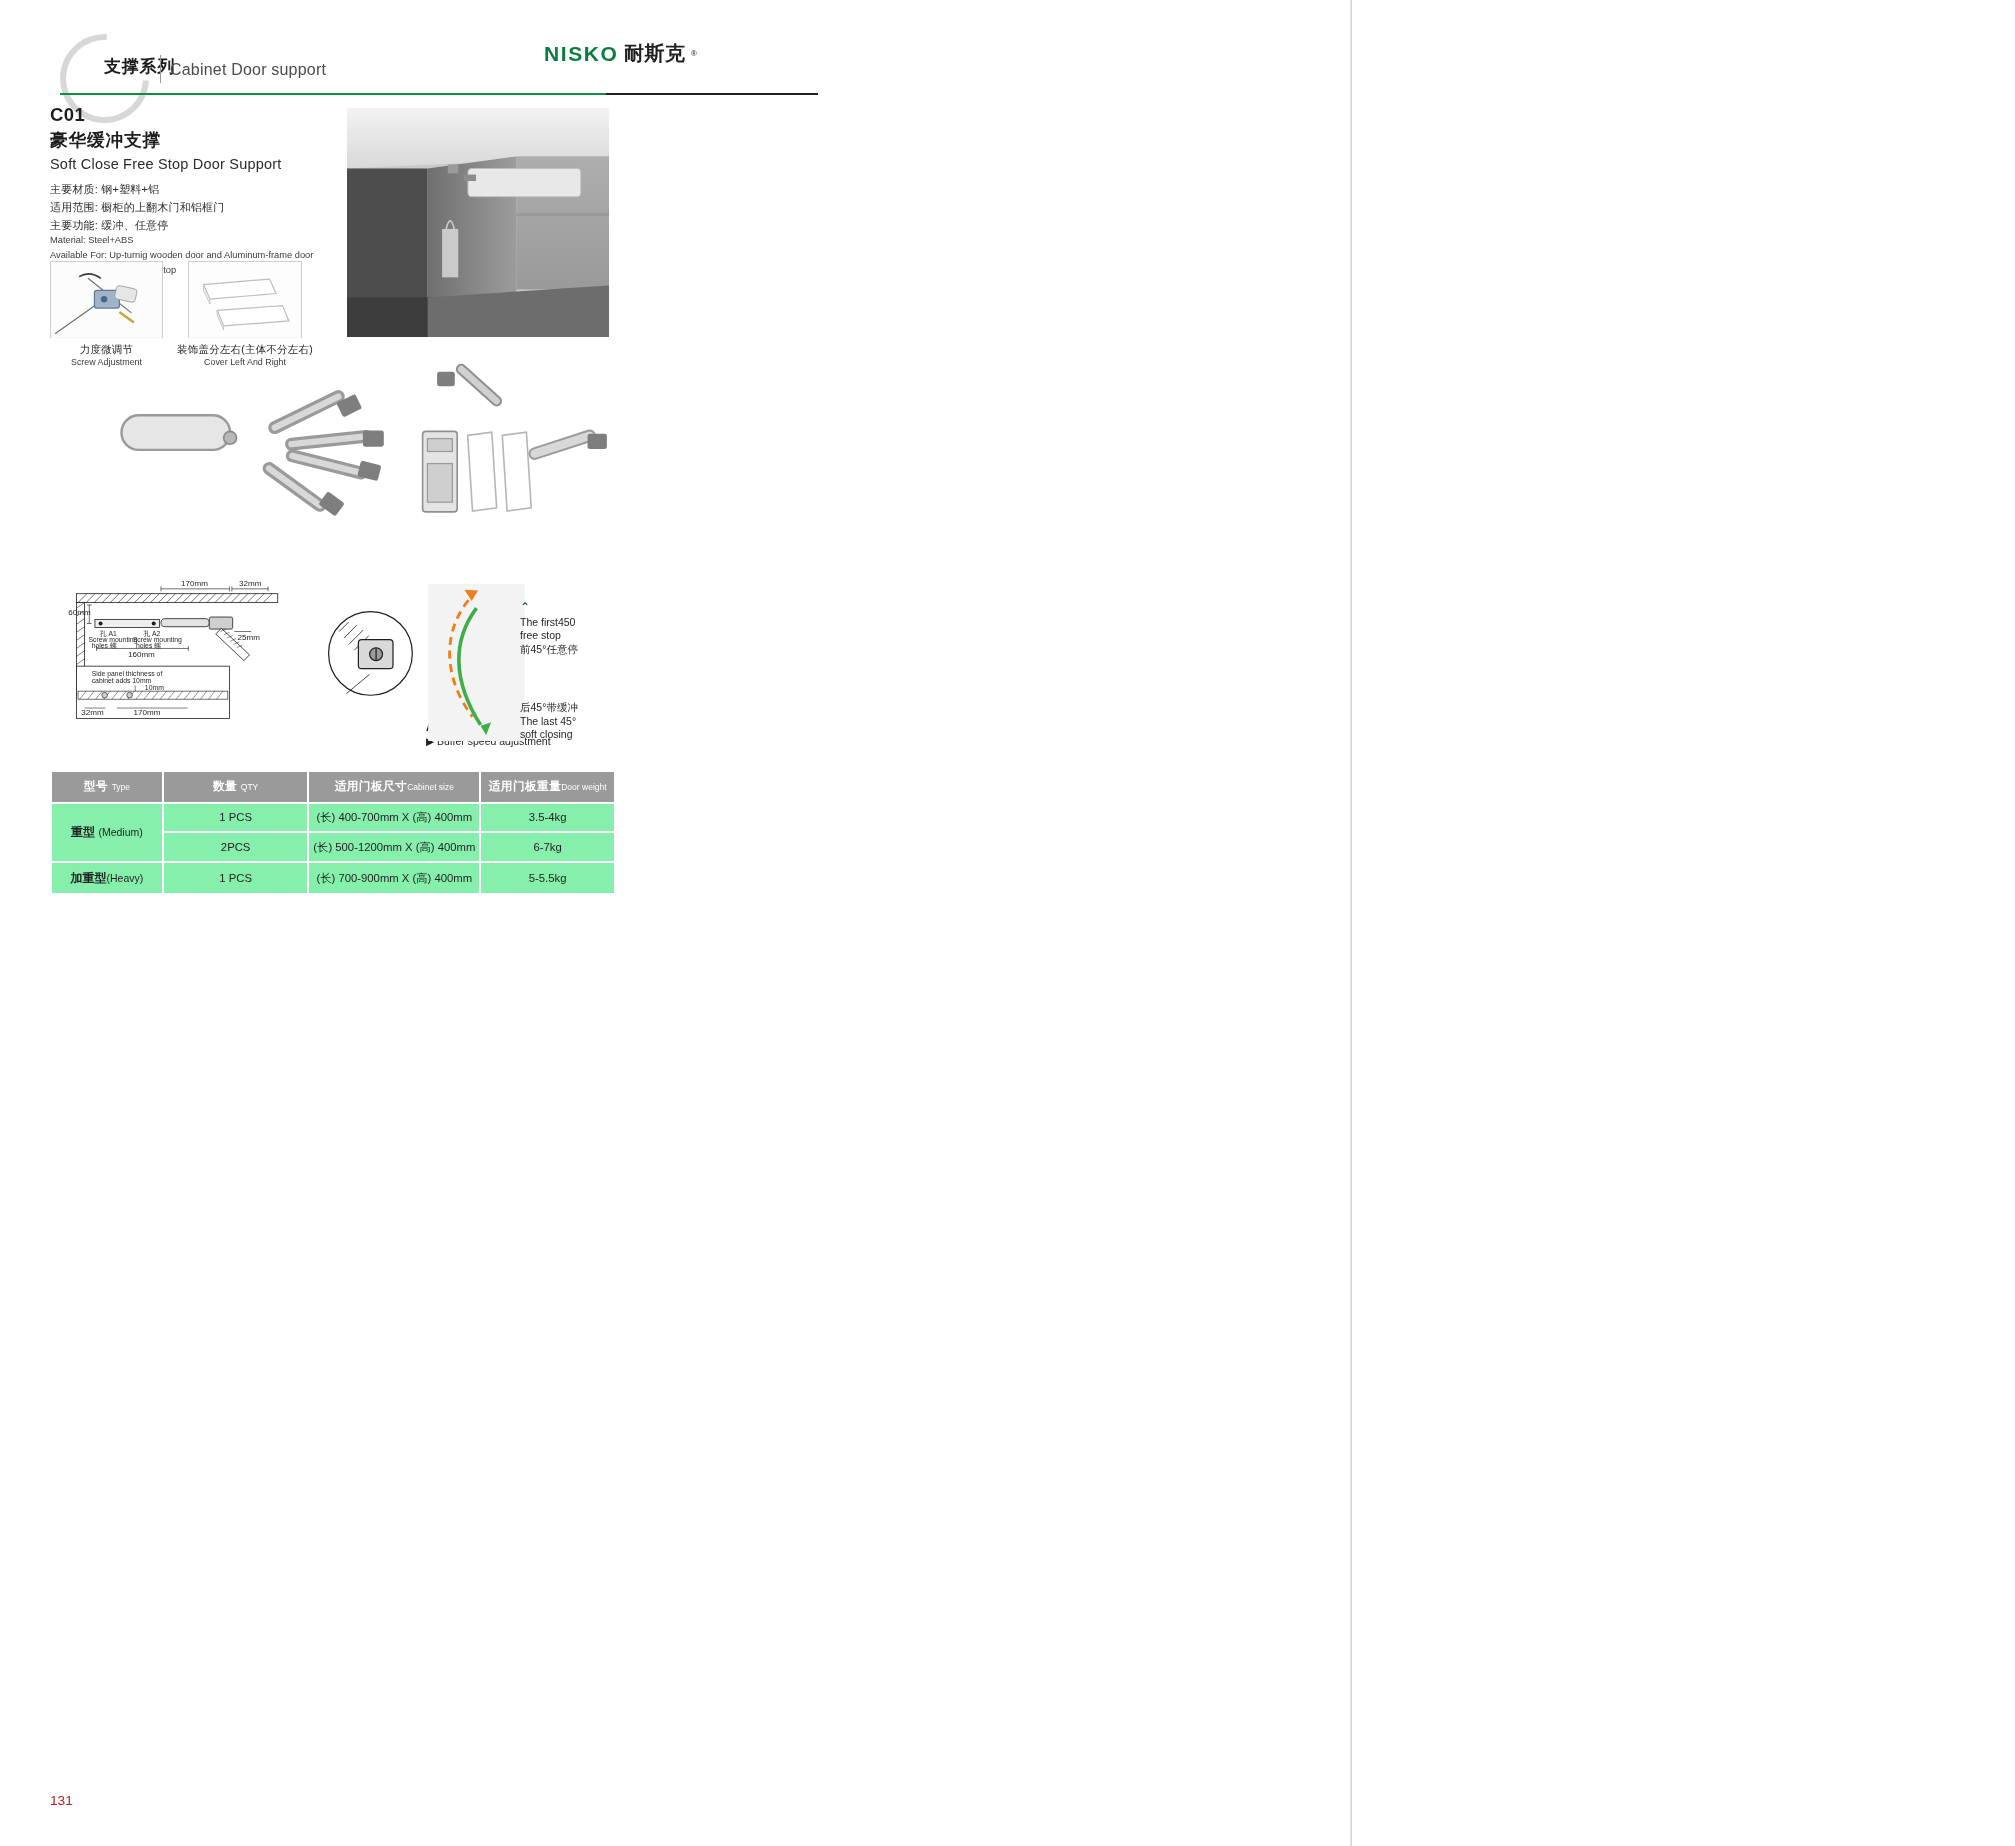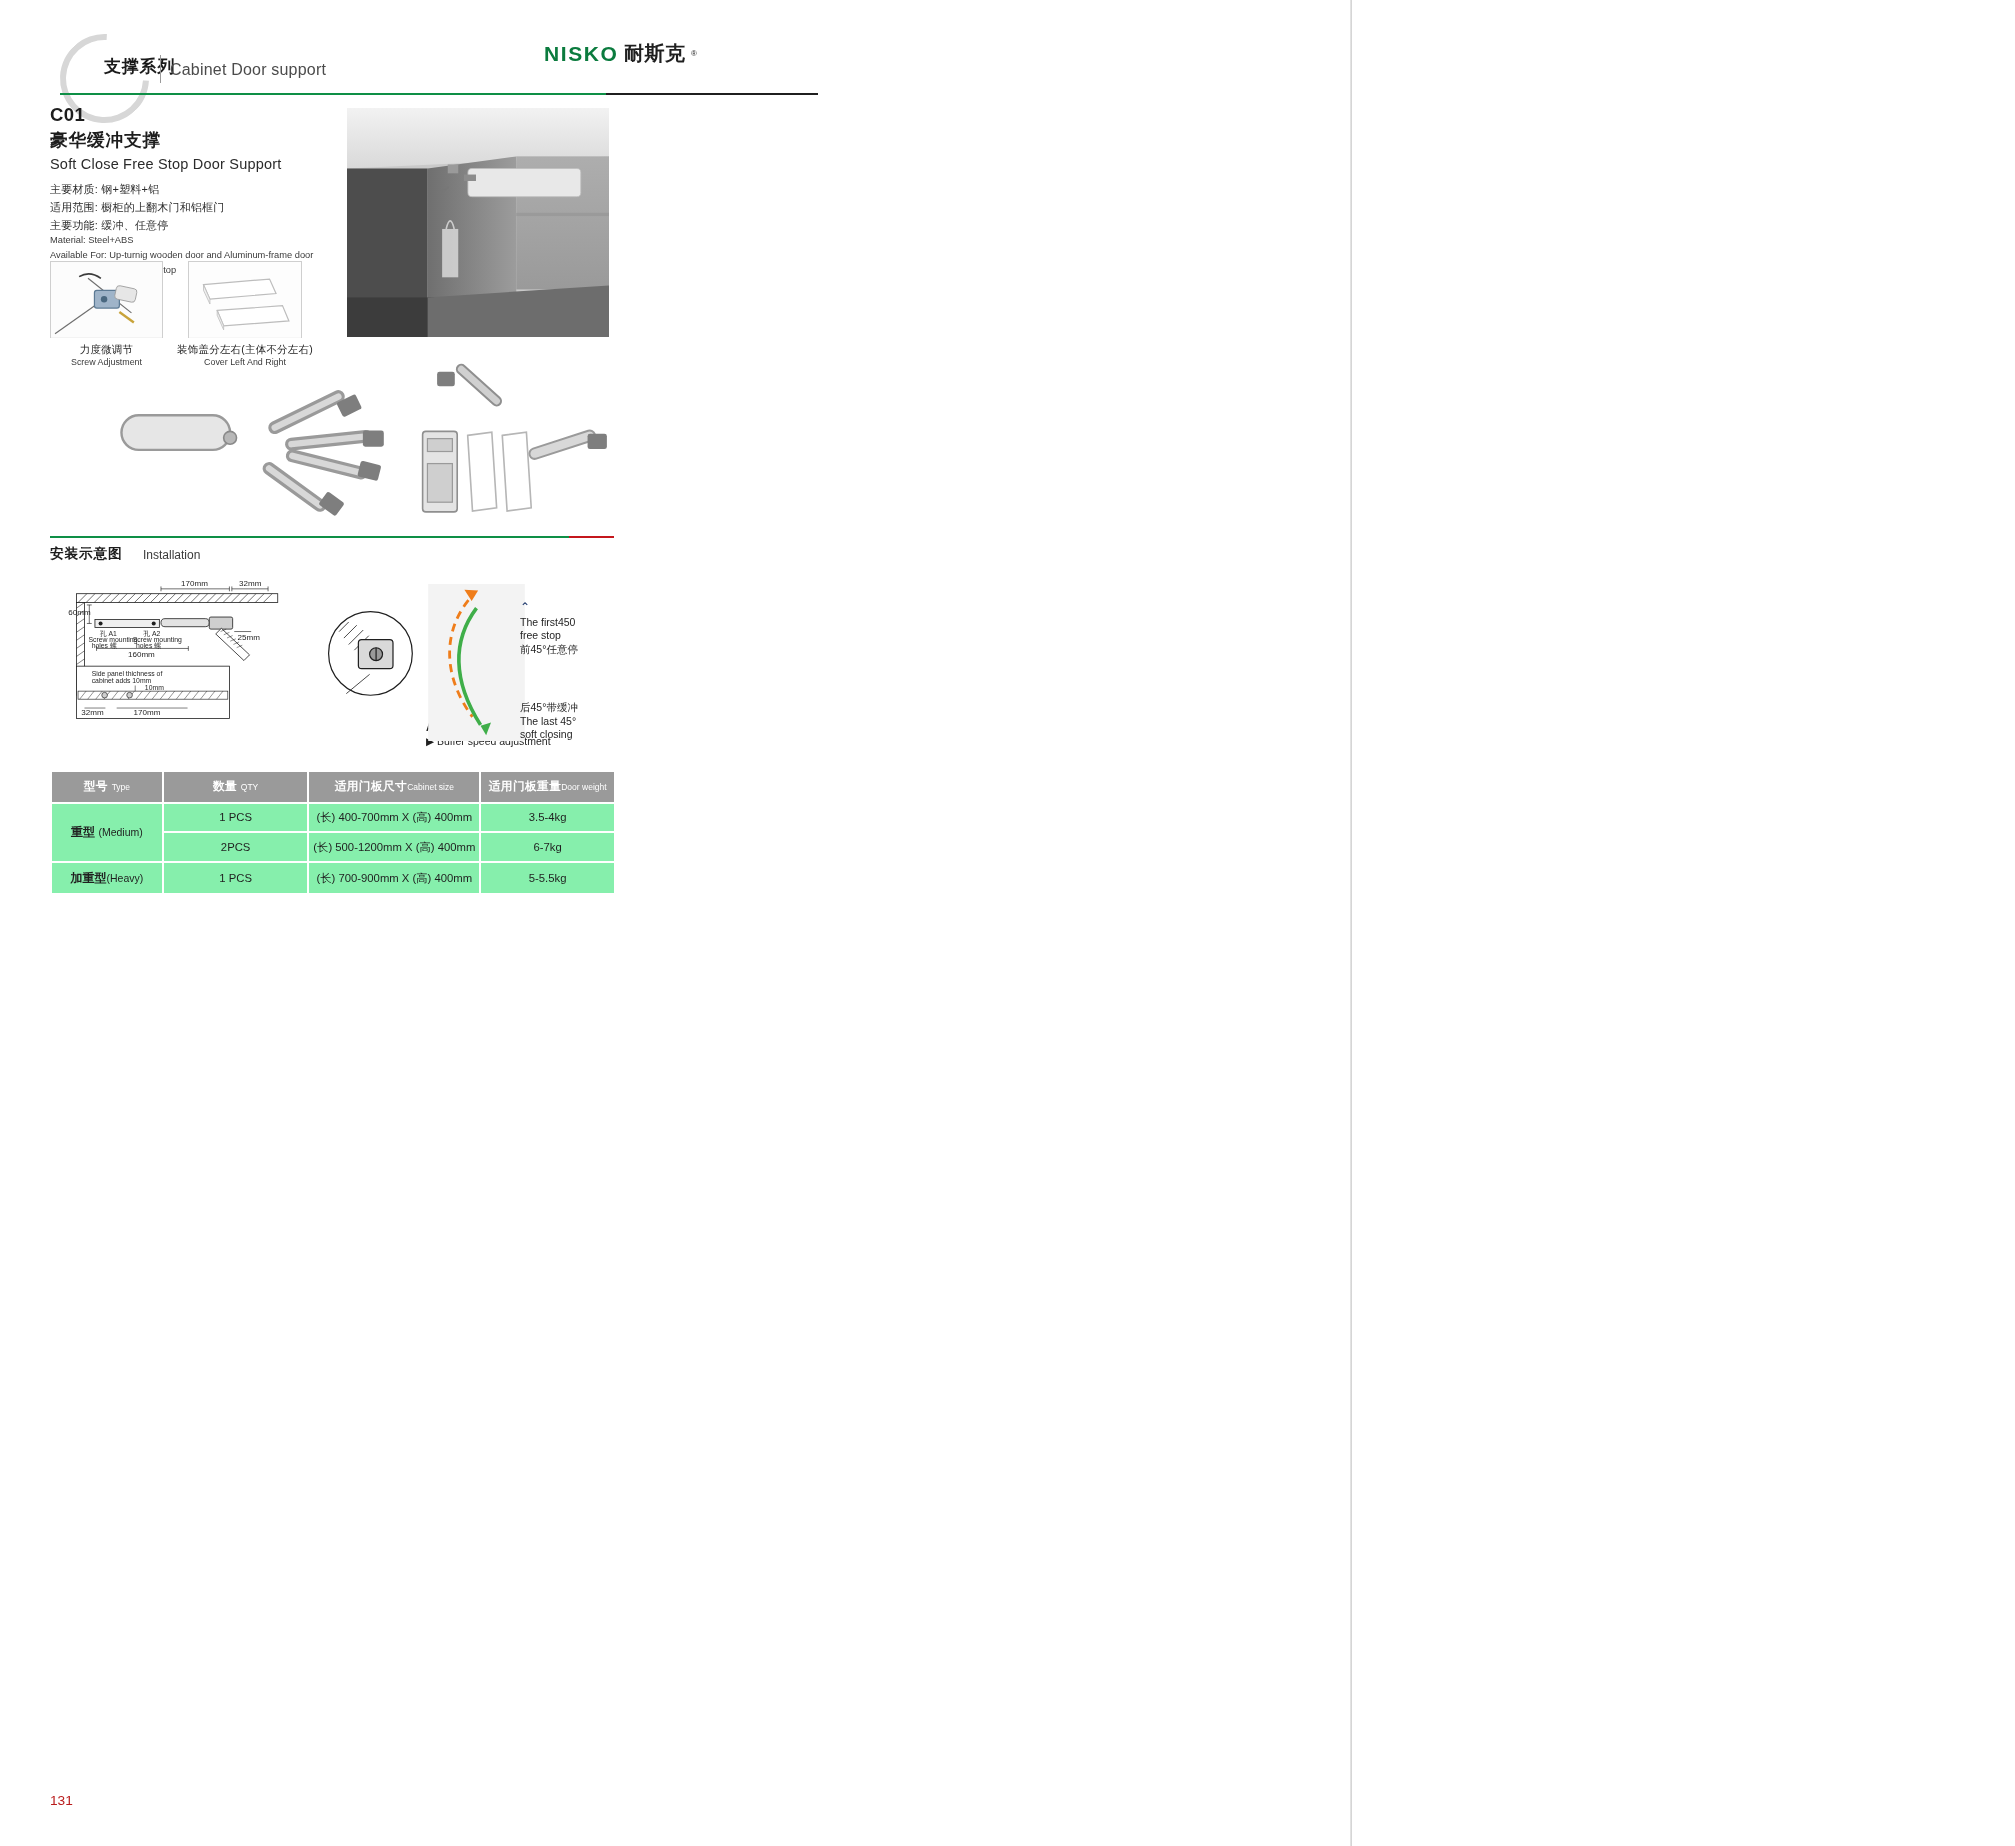--- a/index.html
+++ b/index.html
@@ -210,14 +210,6 @@
       </svg>
     </div>
 
-    <div class="sec" style="left:50px;top:536px;width:564px;height:32px;">
-      <div class="bar" style="width:564px;">
-        <span class="g"></span>
-        <span class="r"></span>
-      </div>
-      <div class="t1">安装示意图</div>
-      <div class="t2" style="left:93px;">Installation</div>
-    </div>
 
     <div class="dwg" style="left:60px;top:580px;width:363px;height:153px;">
       <svg width="363" height="153" viewBox="0 0 900 380">

